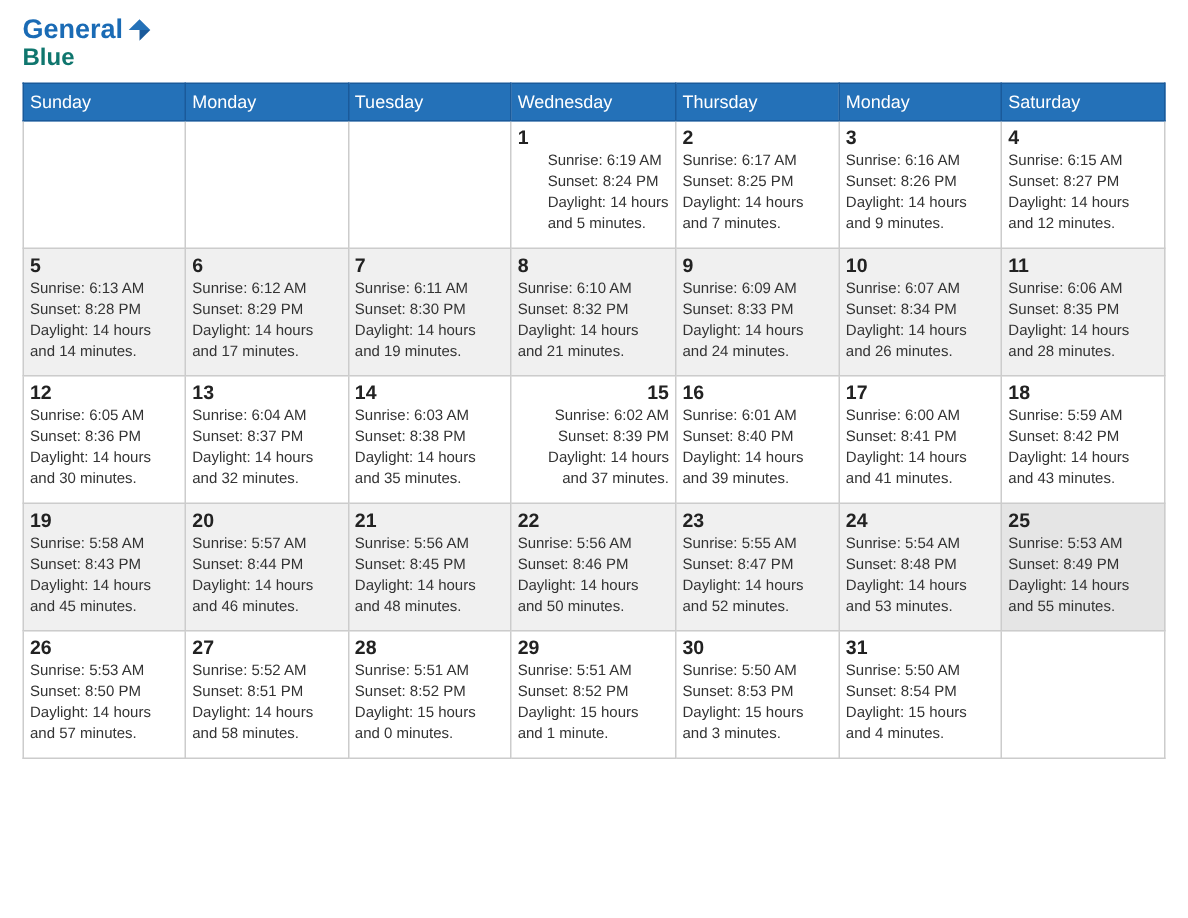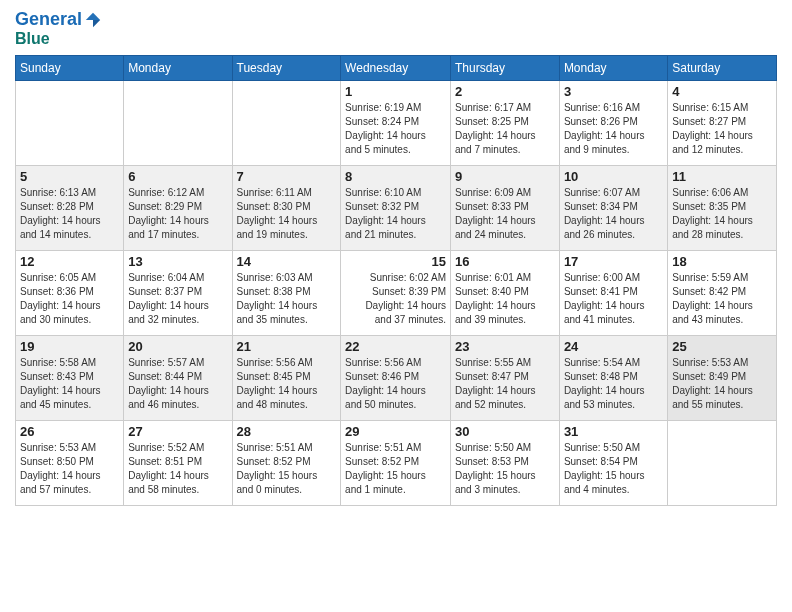--- a/index.html
+++ b/index.html
@@ -141,7 +141,7 @@
           <td class="empty-cell"></td>
           <td style="background: rgb(255, 255, 255);">
             <div class="day-num">1</div>
-            <div class="day-info" style="white-space: pre-line;">Sunrise: 6:19 AM
+            <div class="day-info" style="white-space: pre-line; margin-left: 20px;">Sunrise: 6:19 AM
 Sunset: 8:24 PM
 Daylight: 14 hours
 and 5 minutes.</div>

